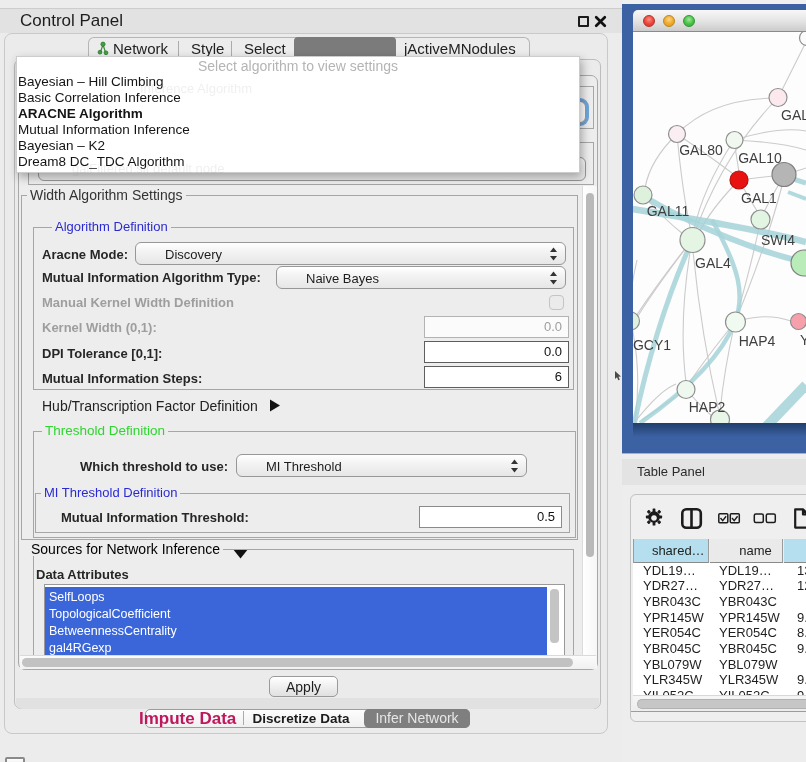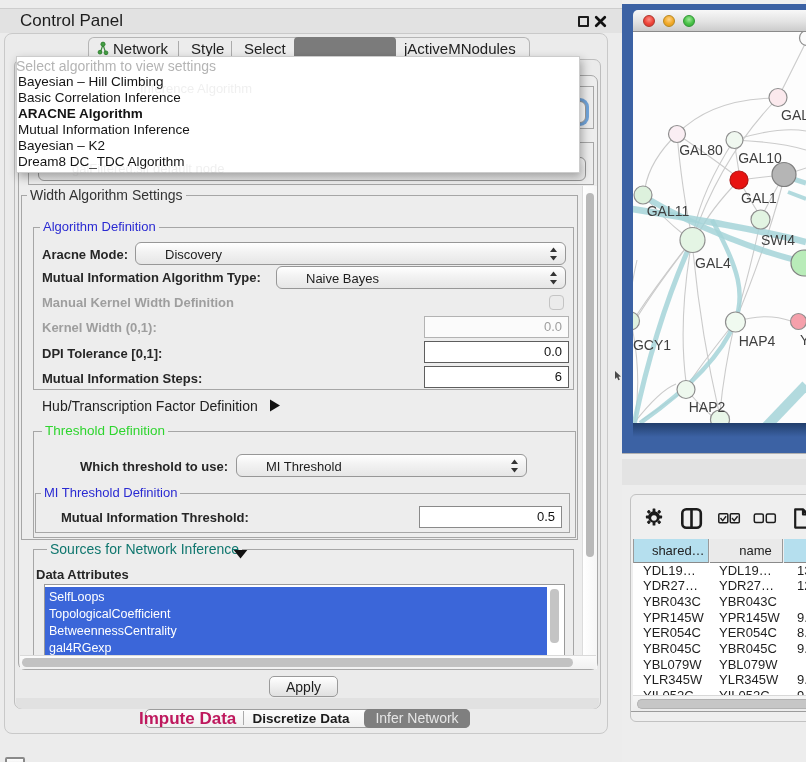--- a/index.html
+++ b/index.html
@@ -149,7 +149,7 @@
     </svg>
 
   <div class="abs" style="left:16px;top:56px;width:564px;height:117px;background:#ffffff;border:1px solid #cccccc;box-shadow:2px 4px 9px rgba(0,0,0,0.32);"></div>
-  <div class="abs" style="left:16px;top:58px;width:564px;height:16px;font-size:14px;color:#b4b4b4;text-align:left;">Select algorithm to view settings</div>
+  <div class="abs" style="left:16px;top:58px;width:564px;height:16px;font-size:14px;color:#b4b4b4;text-align:center;">Select algorithm to view settings</div>
   <div class="abs" style="left:18px;top:74px;width:560px;font-size:13.5px;color:#141414;line-height:15.9px;white-space:nowrap;">Bayesian – Hill Climbing<br>Basic Correlation Inference<br><b>ARACNE Algorithm</b><br>Mutual Information Inference<br>Bayesian – K2<br>Dream8 DC_TDC Algorithm</div>
   <div class="abs" style="left:140px;top:81px;font-size:13px;color:rgba(130,130,130,0.13);">Inference Algorithm</div>
   <div class="abs" style="left:60px;top:161px;font-size:13px;color:rgba(130,130,130,0.13);margin-left:12px;">galFiltered.sif default node</div>

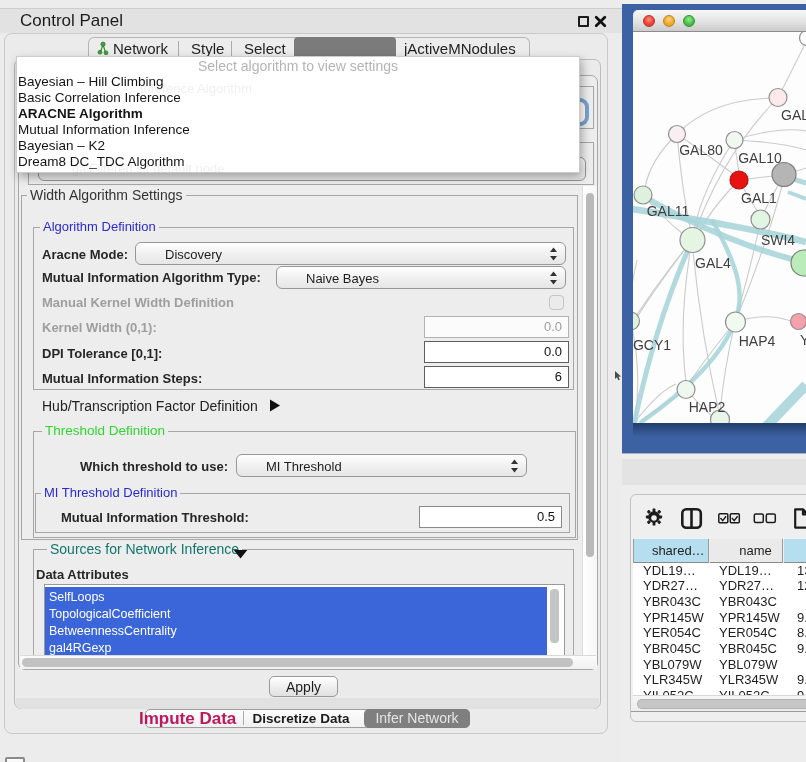--- a/index.html
+++ b/index.html
@@ -62,7 +62,7 @@
   <div class="legend" style="left:27px;top:188px;font-size:14px;color:#333;">Width Algorithm Settings</div>
 
   <div class="fs" style="left:33px;top:227px;width:541px;height:163px;"></div>
-  <div class="legend" style="left:40px;top:220px;font-size:13px;color:#2a2ad2;">Algorithm Definition</div>
+  <div class="legend" style="left:52px;top:220px;font-size:13px;color:#2a2ad2;">Algorithm Definition</div>
 
   <div class="lbl" style="left:42px;top:247px;">Aracne Mode:</div>
   <div class="combo" style="left:135px;top:242px;width:431px;height:23px;">

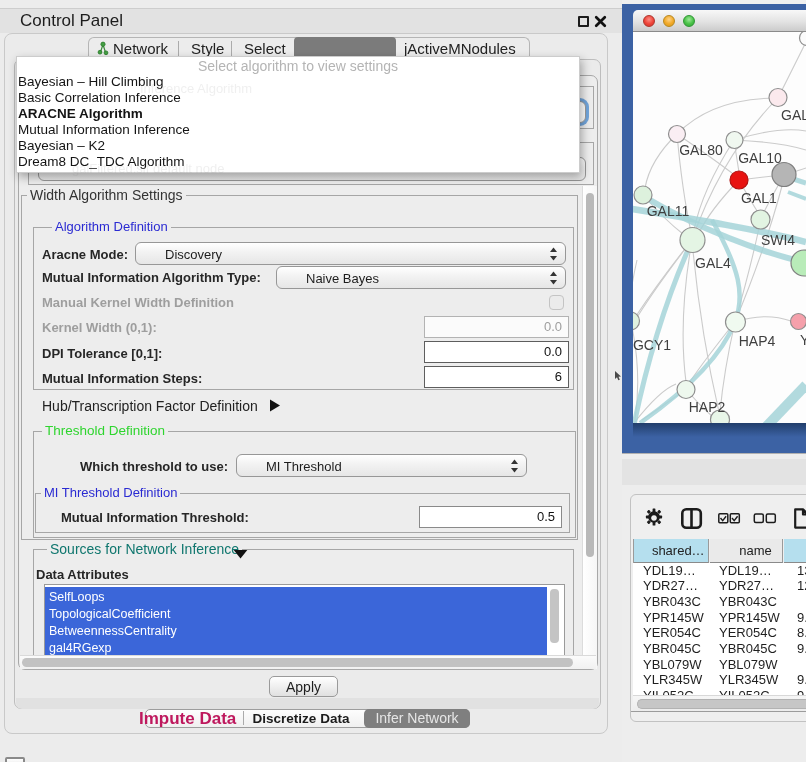--- a/index.html
+++ b/index.html
@@ -240,6 +240,7 @@
   <div class="abs" style="left:622px;top:453px;width:184px;height:1.5px;background:#b0b0b0;"></div>
   <div class="abs" style="left:622px;top:454px;width:184px;height:5px;background:#ededed;"></div>
   <div class="abs" style="left:622px;top:459px;width:184px;height:26px;background:#e3e3e3;"></div>
+  <div class="abs" style="left:637px;top:459px;width:150px;height:26px;line-height:26px;font-size:13px;color:#2b2b2b;">Table Panel</div>
   <div class="abs" style="left:622px;top:485px;width:184px;height:277px;background:#ededed;"></div>
 
   <div class="abs" style="left:630px;top:494px;width:190px;height:228px;border:1px solid #c2c2c2;border-radius:6px;background:#efefef;"></div>

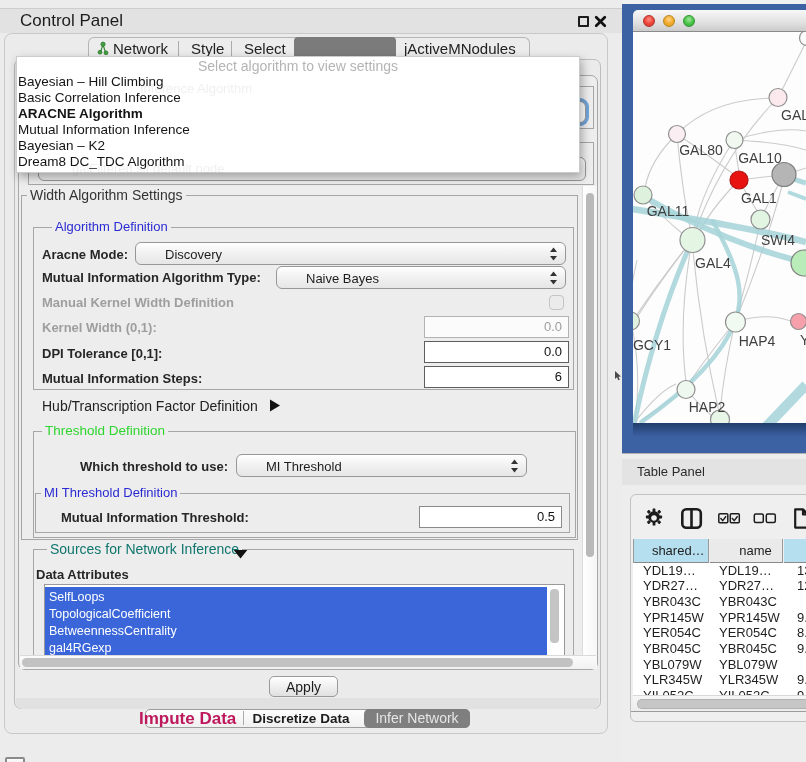--- a/index.html
+++ b/index.html
@@ -117,7 +117,7 @@
   <div class="inp" style="left:419px;top:506px;width:143px;height:22px;border:1px solid #8a8a8a;line-height:20px;padding-right:6px;">0.5</div>
 
   <div class="fs" style="left:33px;top:549px;width:541px;height:119px;"></div>
-  <div class="legend" style="left:47px;top:542px;font-size:14px;color:#0f766e;">Sources for Network Inference</div>
+  <div class="legend" style="left:28px;top:542px;font-size:14px;color:#000000;">Sources for Network Inference</div>
   <svg class="abs" style="left:233px;top:549px;" width="15" height="10" viewBox="0 0 16 11">
       <path d="M0.5 1 L15.5 1 L8 10.5 Z" fill="#111"></path>
     </svg>

